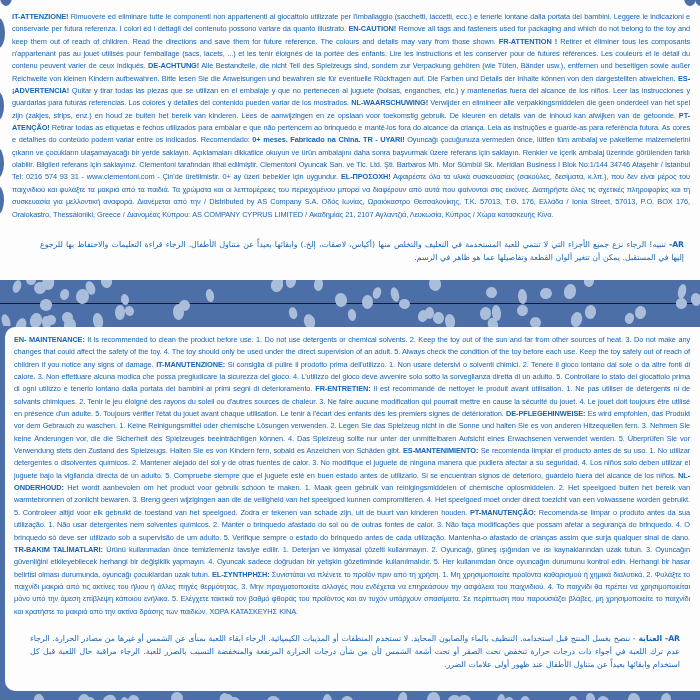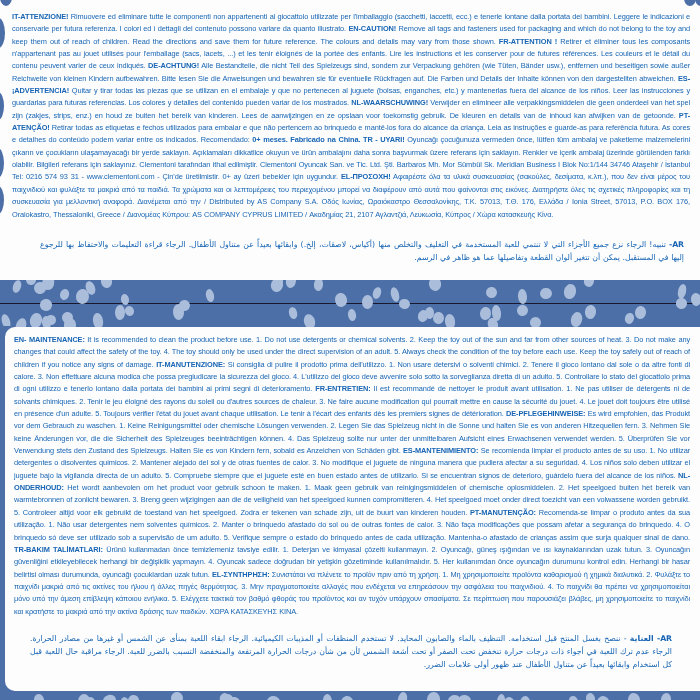--- a/index.html
+++ b/index.html
@@ -48,7 +48,7 @@
     background:#fdfdfd;border-radius:10px 0 0 10px;
   }
   #bottom-text{left:14px;right:10px;top:334px;}
-  #bottom-ar{left:30px;right:28px;top:632px;}
+  #bottom-ar{left:30px;right:20px;top:632px;}
   .dot{position:absolute;border-radius:50%;}
   .edge-dot{position:absolute;border-radius:50%;}
 </style>

